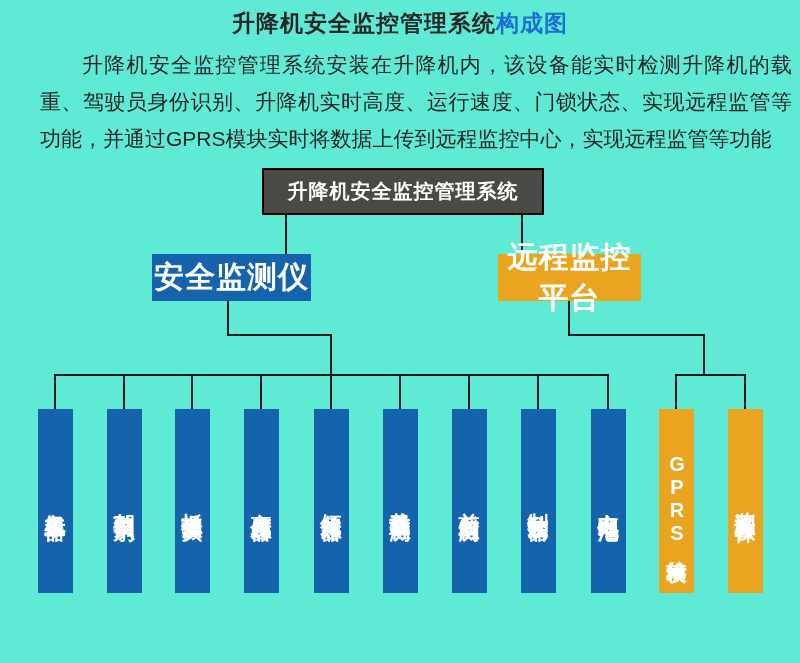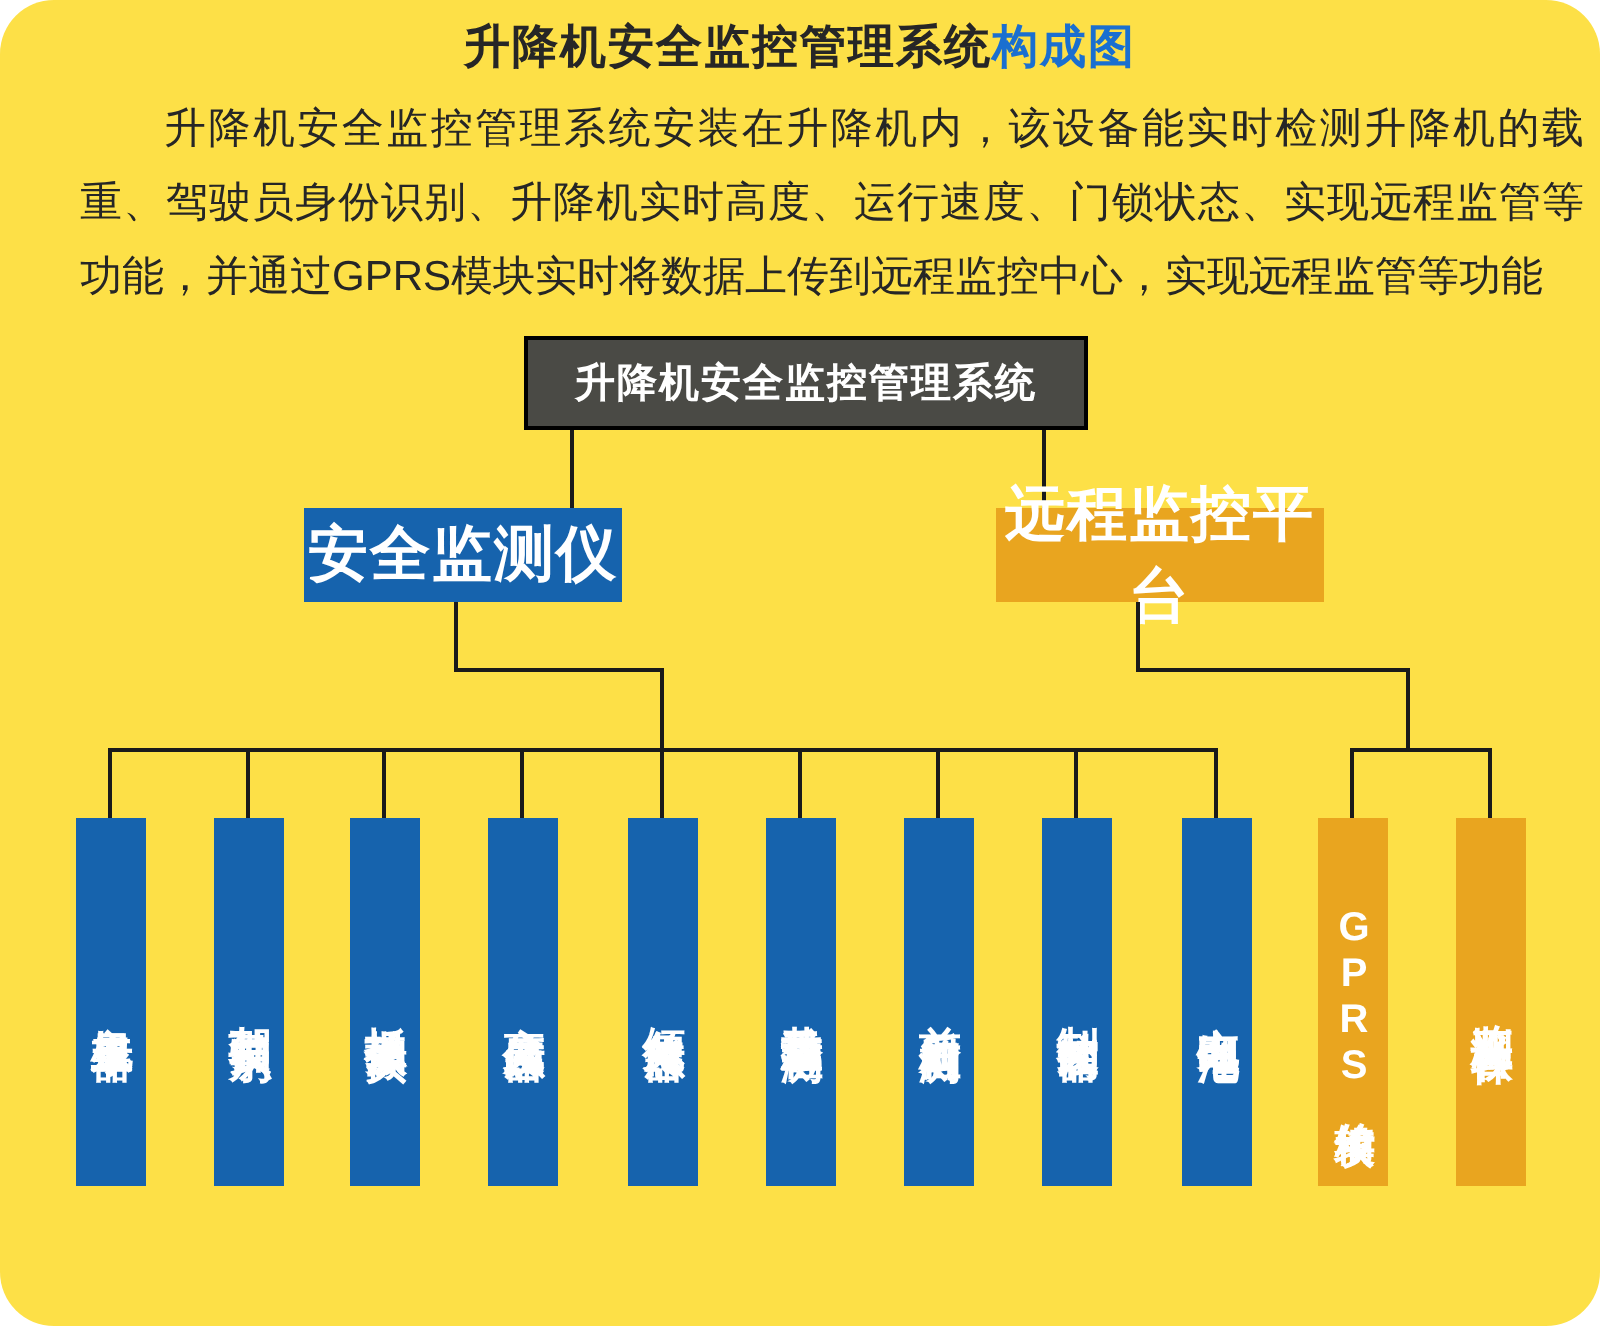--- a/index.html
+++ b/index.html
@@ -12,7 +12,7 @@
   }
   *{margin:0;padding:0;box-sizing:border-box;}
   body{background:#fff;font-family:"Liberation Sans","DejaVu Sans",sans-serif;}
-  .stage{position:relative;width:800px;height:663px;background:#fde047;overflow:hidden;border-radius:27px;}
+  .stage{position:relative;width:800px;height:663px;background:#5eead4;overflow:hidden;}
 
   .title{position:absolute;top:8px;left:0;width:800px;text-align:center;
          font-size:23px;font-weight:600;color:var(--text);letter-spacing:1px;}

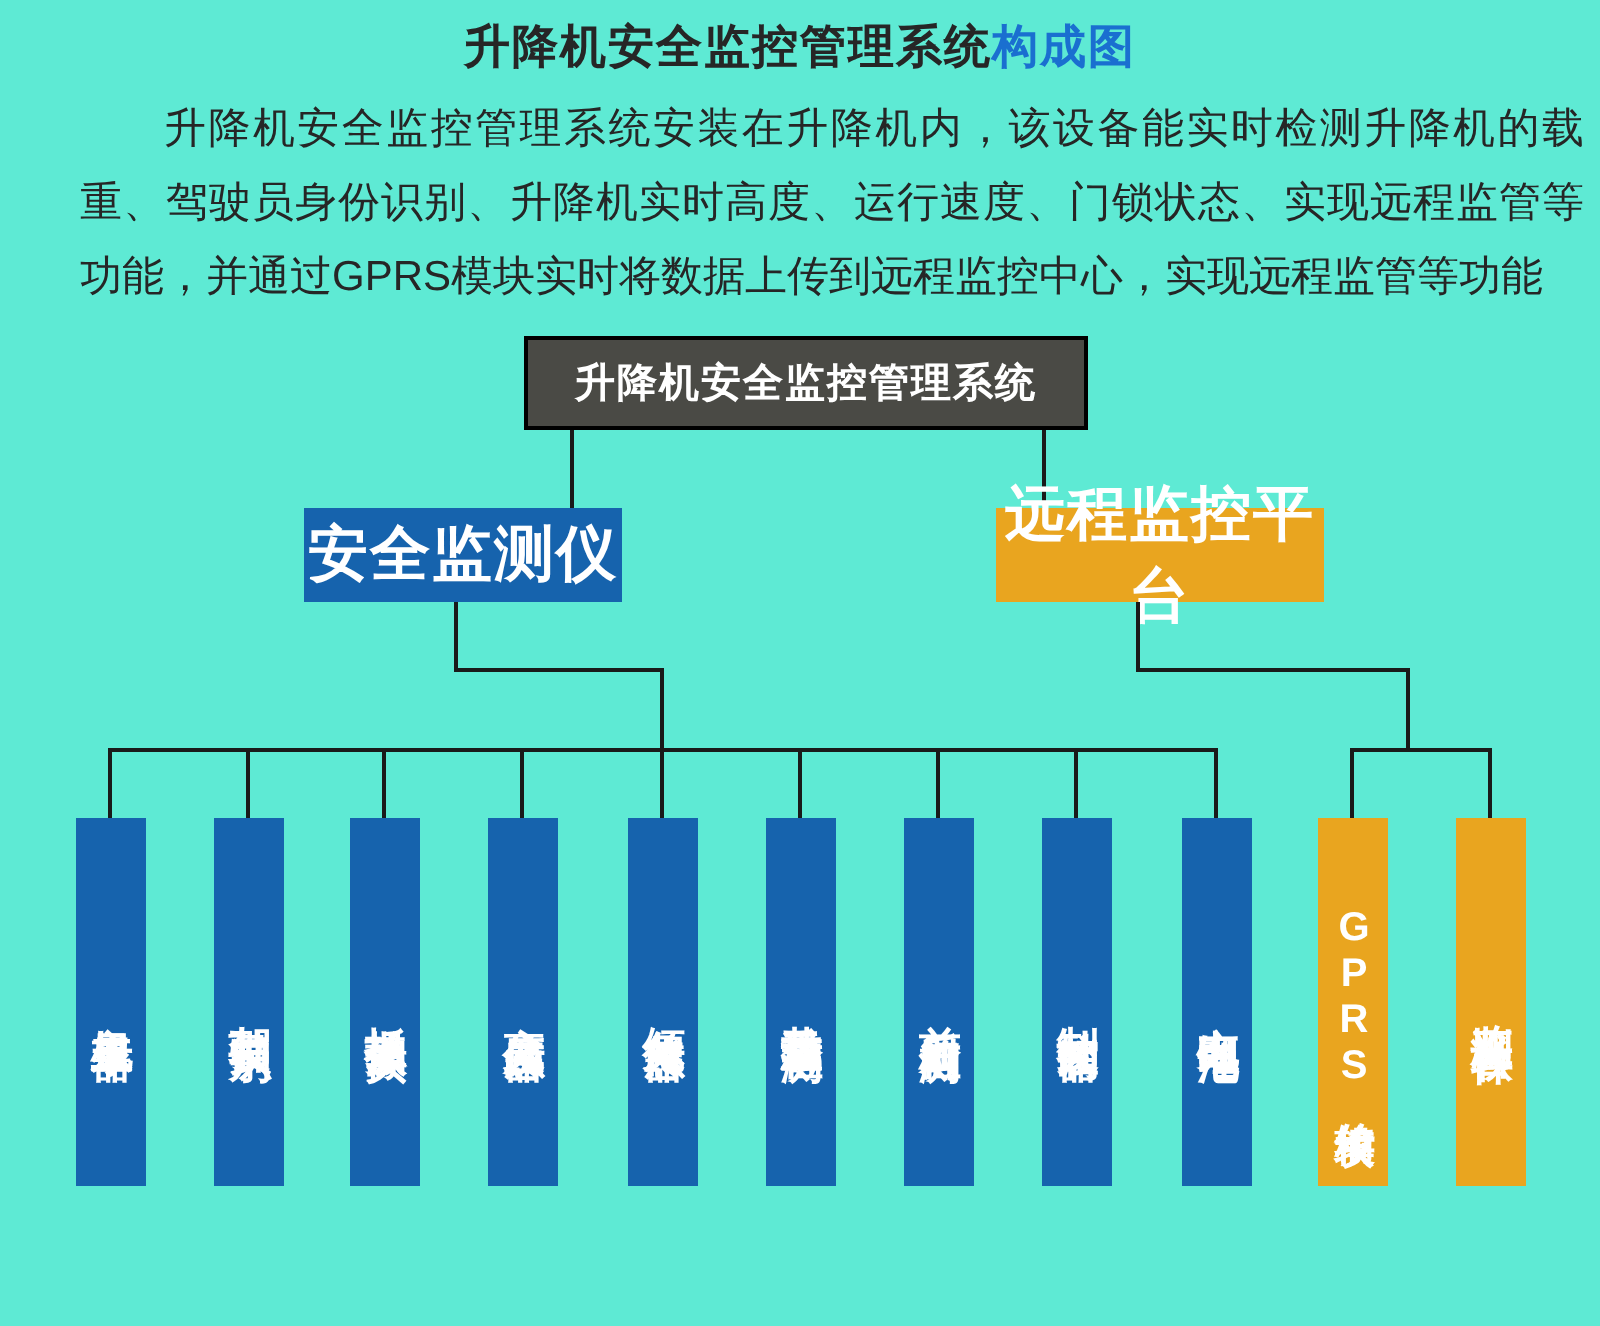--- a/index.html
+++ b/index.html
@@ -28,7 +28,7 @@
              background:var(--dark-box);border:2px solid #000;font-size:20px;letter-spacing:1px;}
   .branch{height:47px;top:254px;font-size:30px;letter-spacing:1px;}
   .branch-left{left:152px;width:159px;background:var(--blue);}
-  .branch-right{left:498px;width:164px;background:var(--orange);}
+  .branch-right{left:498px;width:143px;background:var(--orange);}
 
   .line{position:absolute;background:var(--line);}
 

